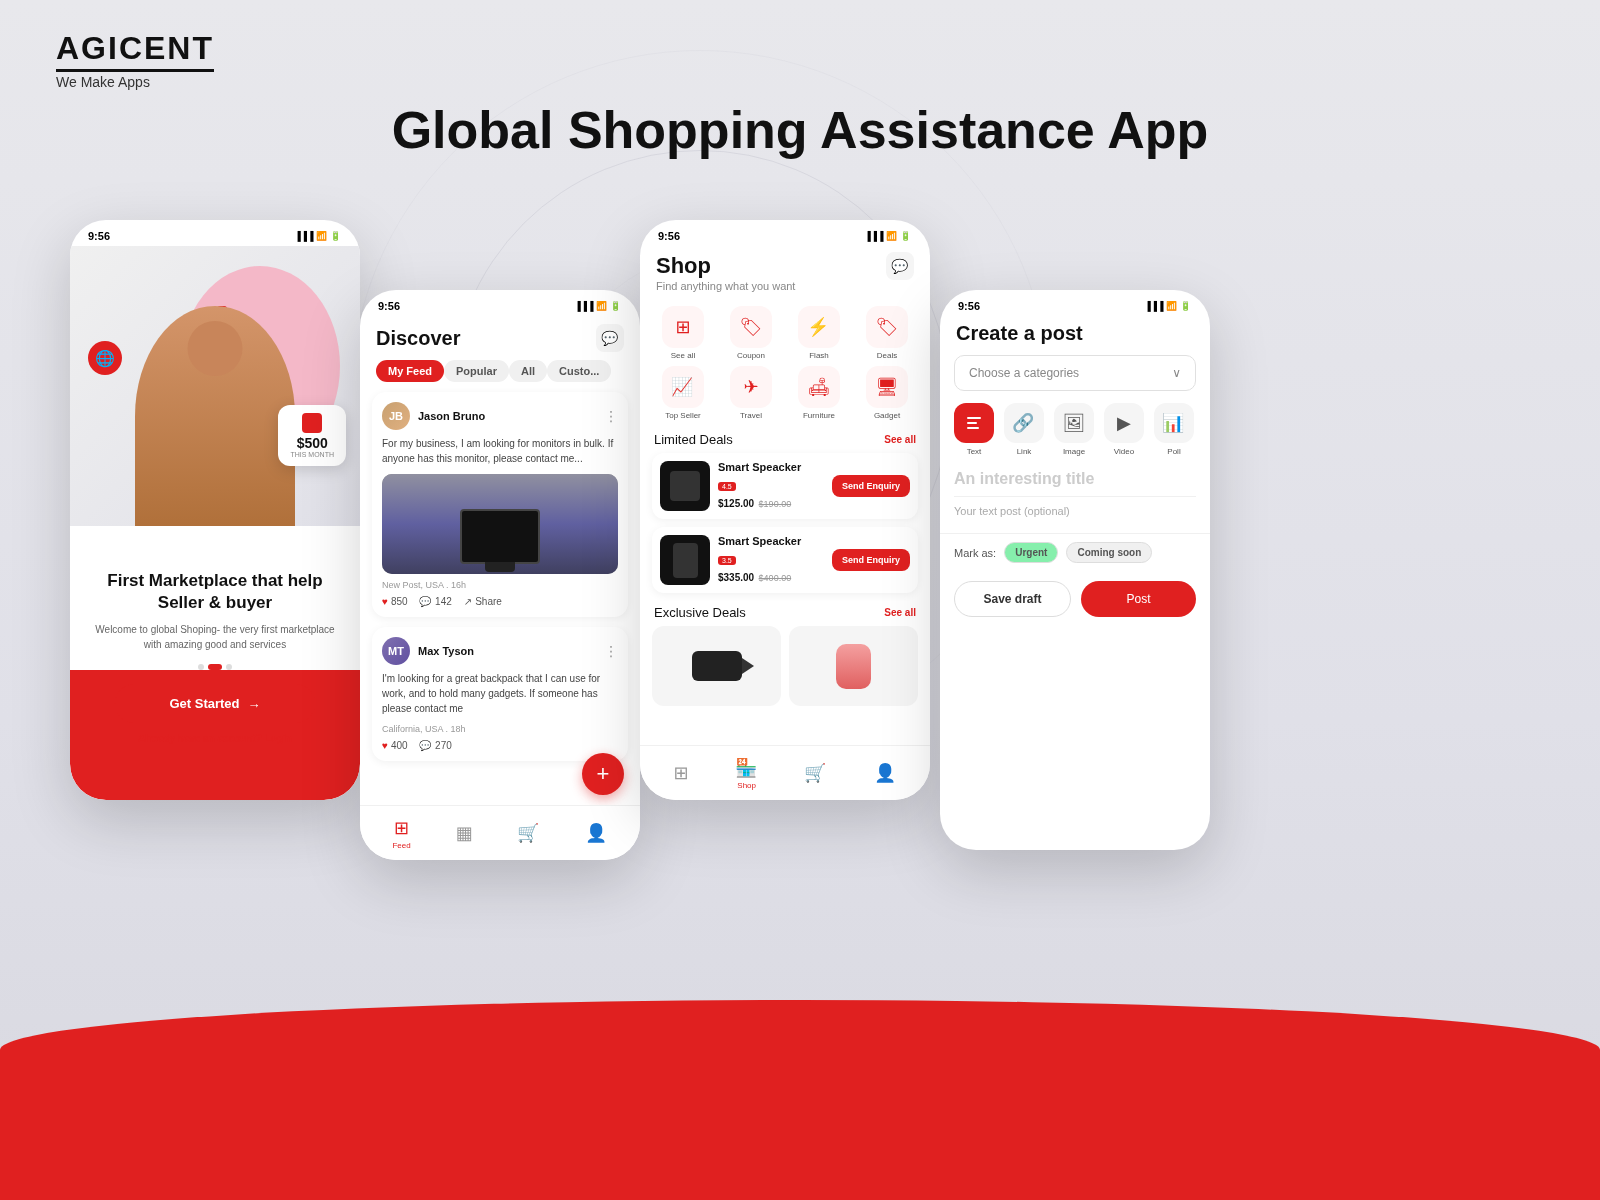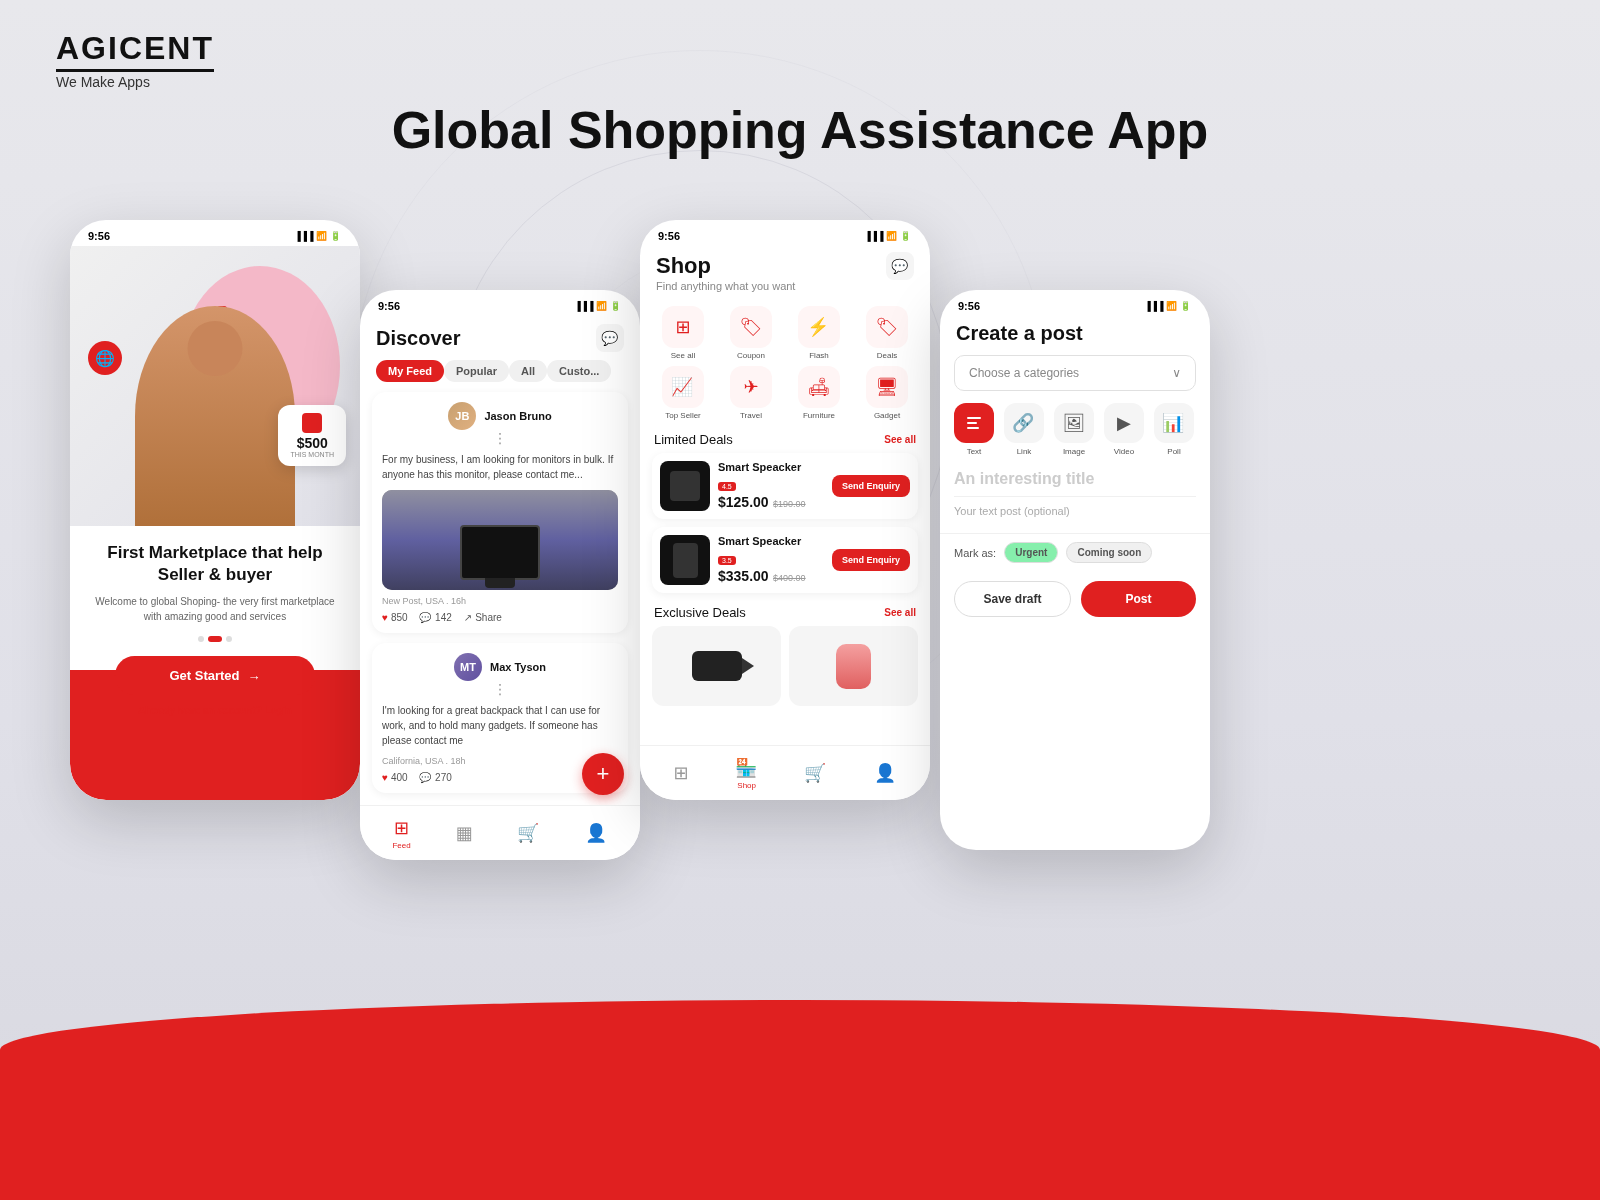--- a/index.html
+++ b/index.html
@@ -274,7 +274,6 @@
       justify-content: space-between;
       align-items: center;
       margin-bottom: 6px;
-      flex-direction: column;
     }
     .post-user {
       display: flex;

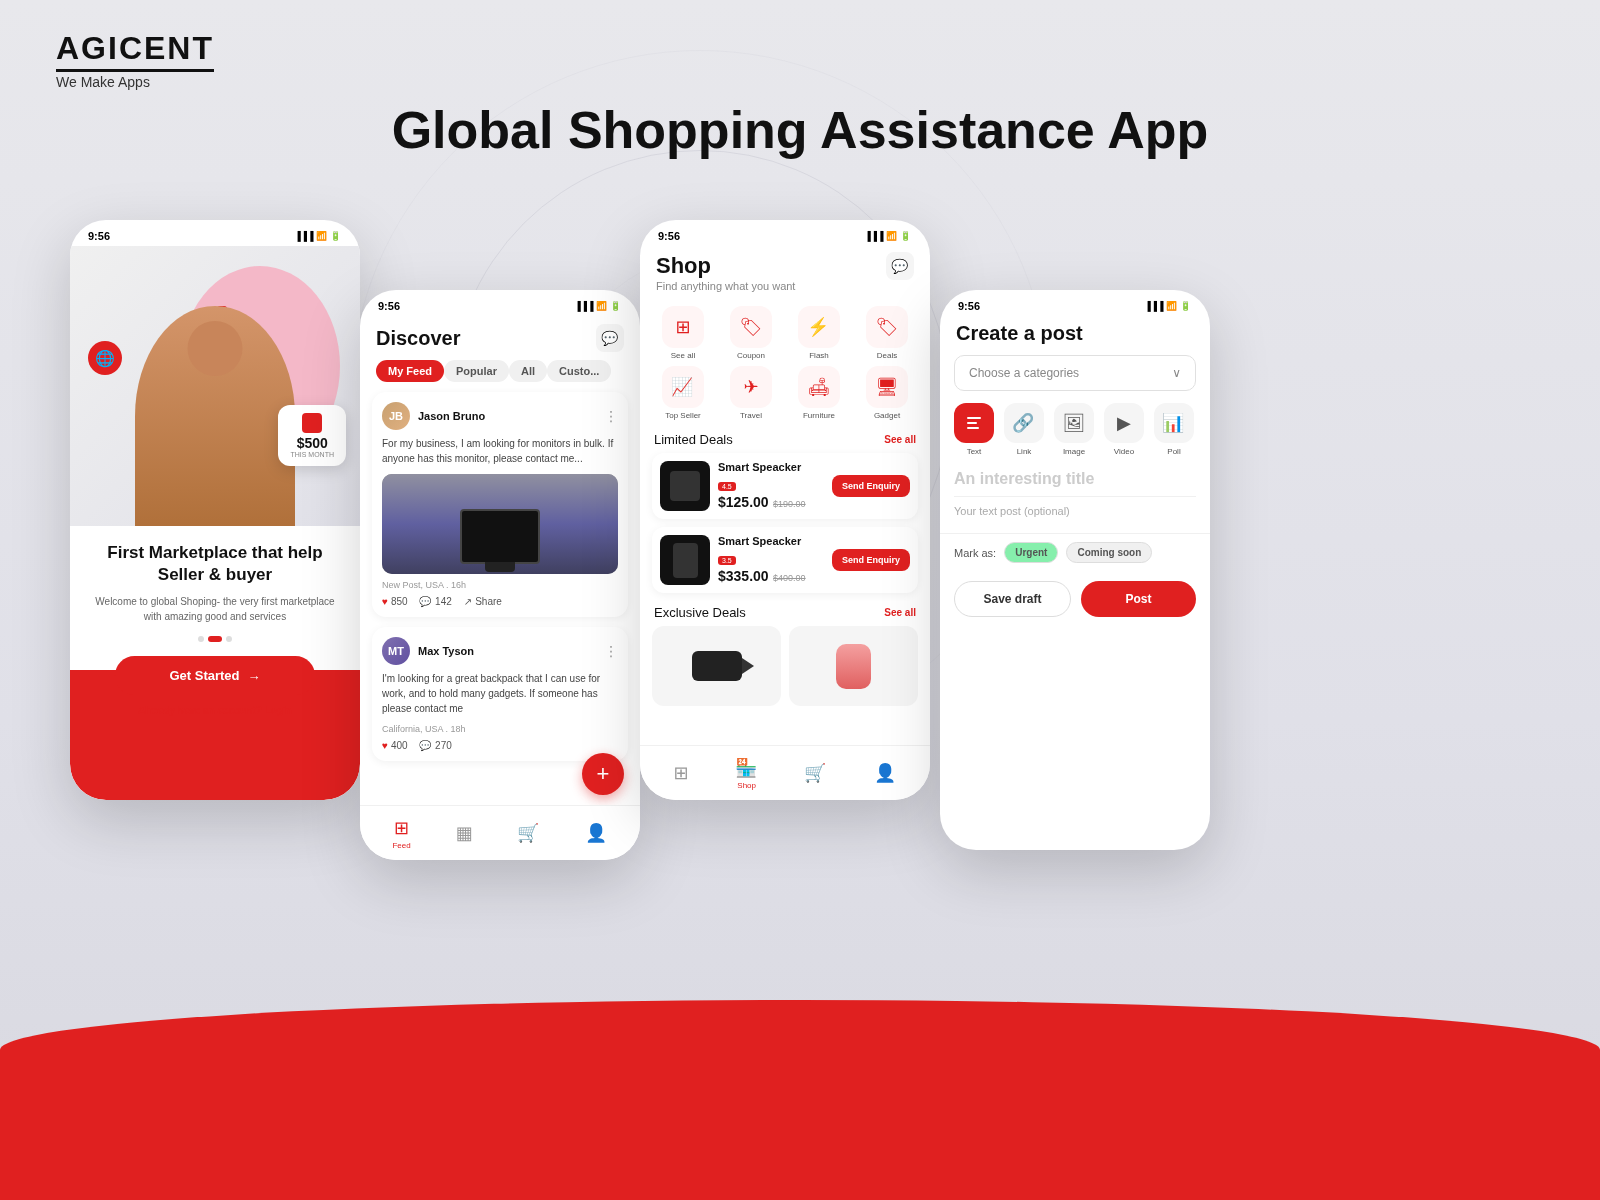--- a/index.html
+++ b/index.html
@@ -509,7 +509,7 @@
       margin-bottom: 2px;
     }
     .deal-price {
-      font-size: 14px;
+      font-size: 10px;
       font-weight: 700;
       color: #111;
     }

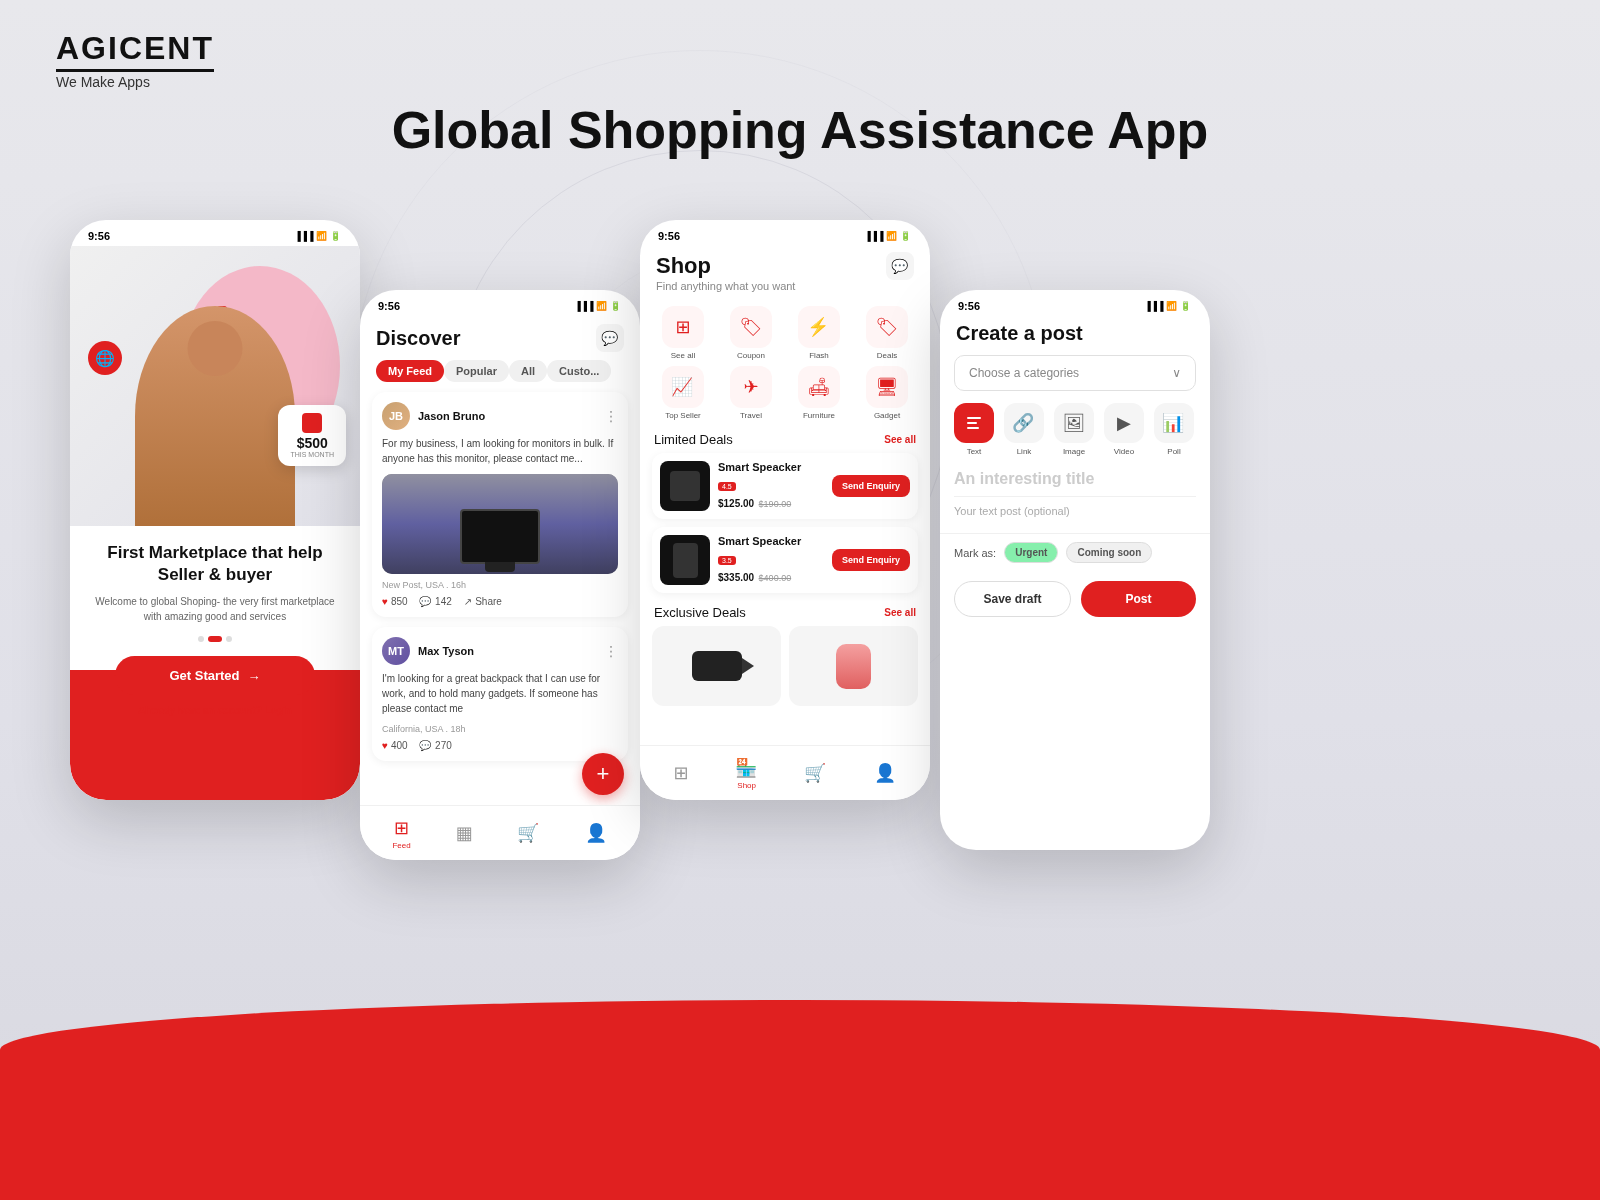--- a/index.html
+++ b/index.html
@@ -163,6 +163,7 @@
     .phone1-text {
       padding: 16px 20px;
       text-align: center;
+      margin-top: 28px;
     }
     .phone1-heading {
       font-size: 17px;

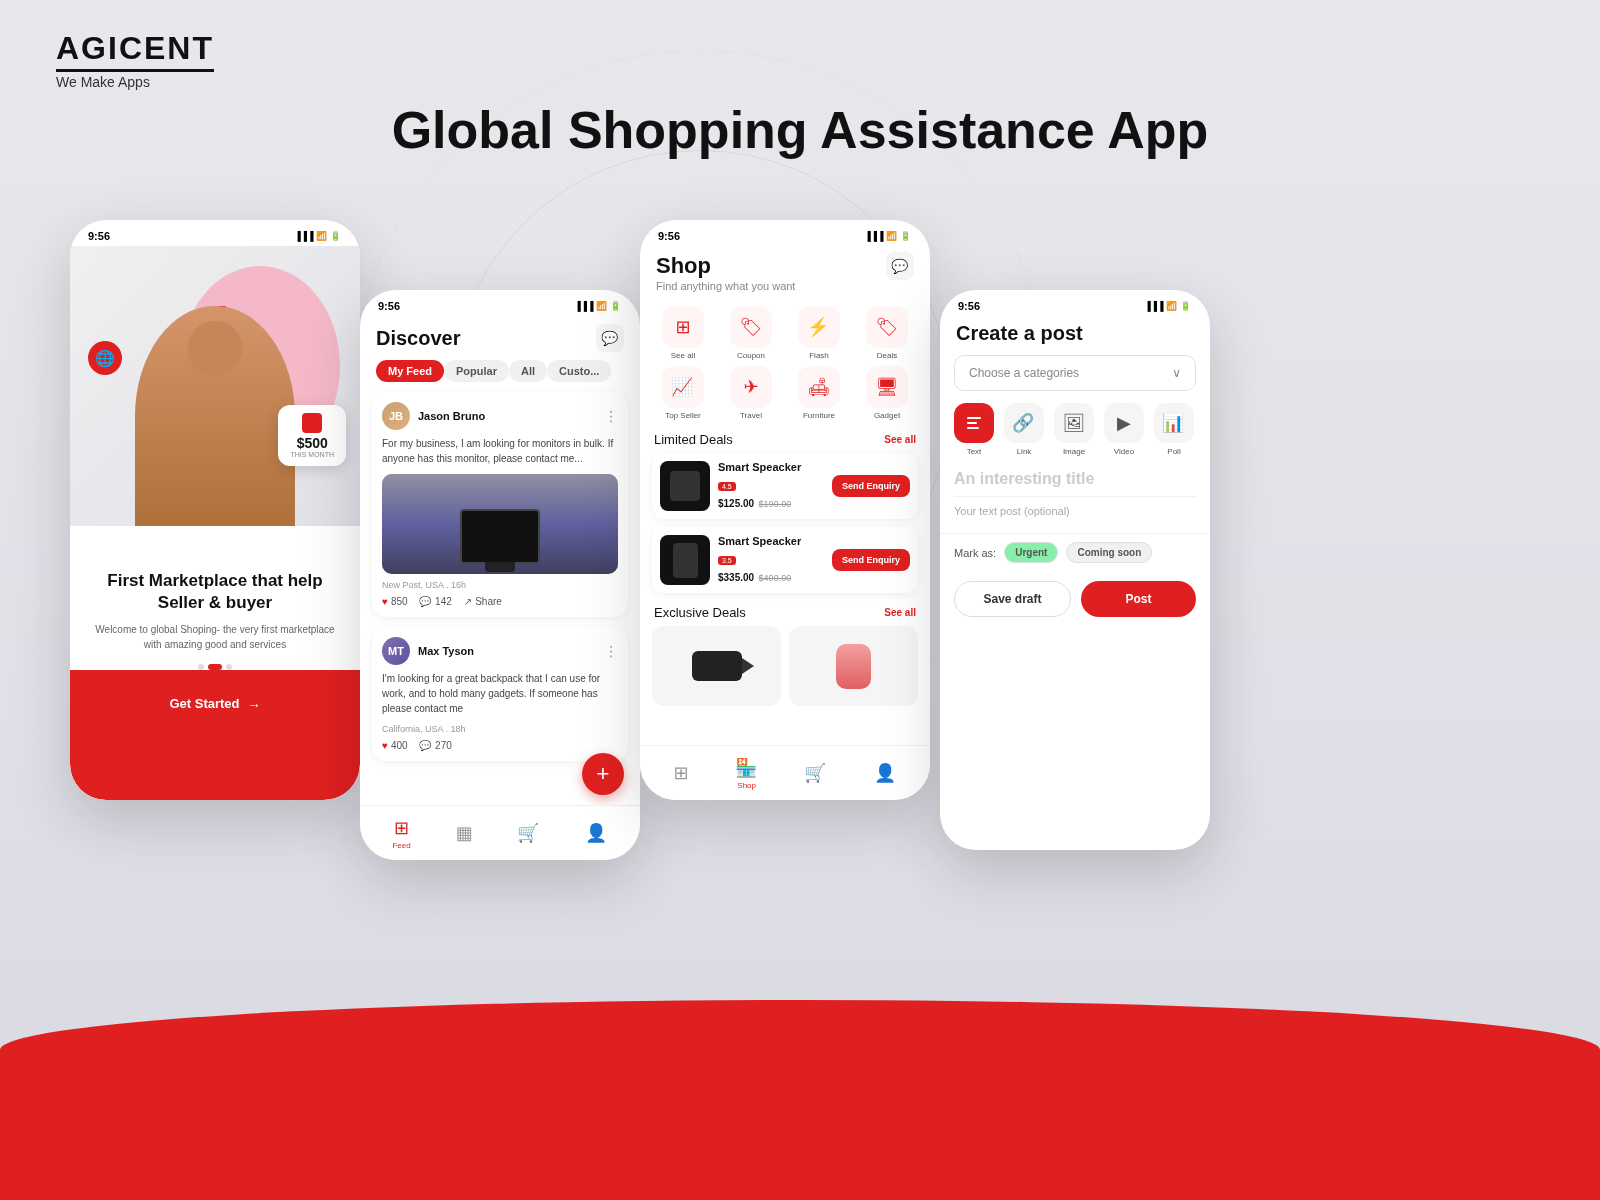--- a/index.html
+++ b/index.html
@@ -693,7 +693,7 @@
       border-radius: 25px;
       padding: 10px;
       font-size: 12px;
-      font-weight: 700;
+      font-weight: 400;
       color: white;
       cursor: pointer;
     }

